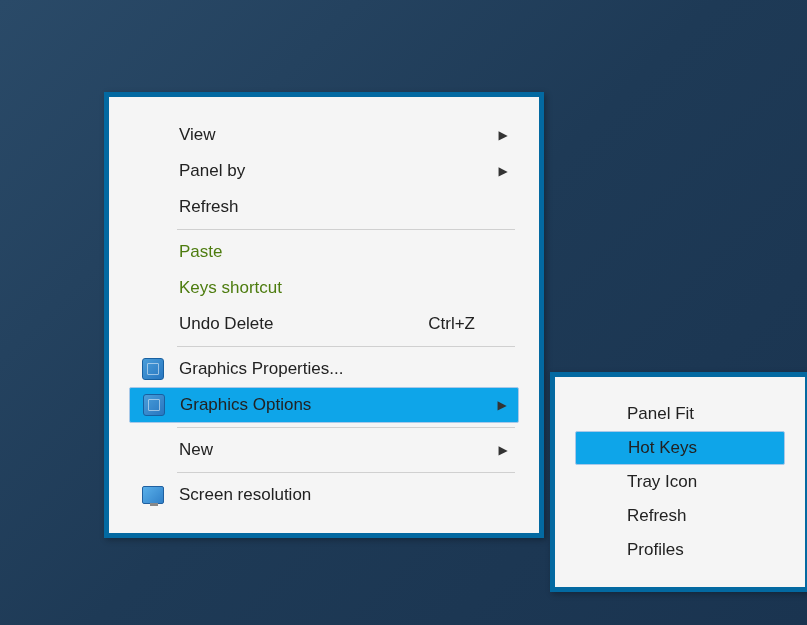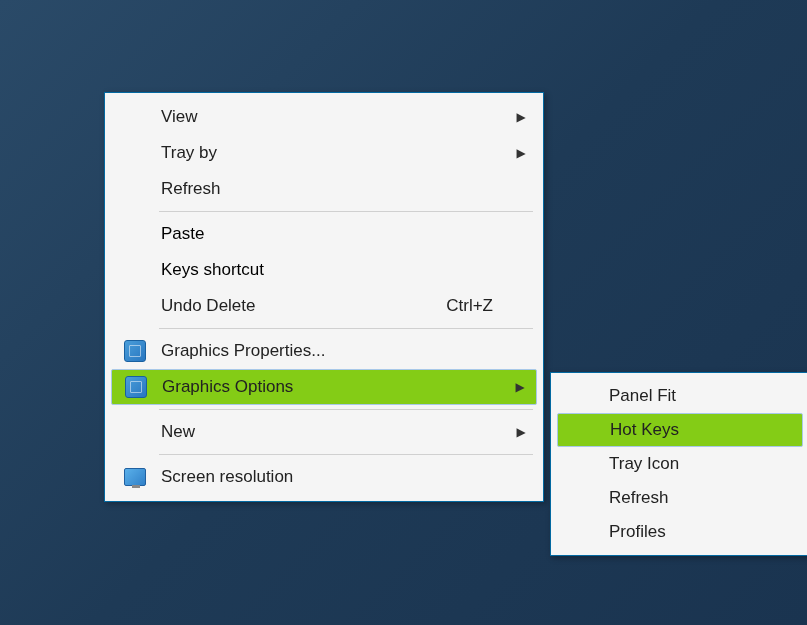--- a/index.html
+++ b/index.html
@@ -19,9 +19,9 @@
     .context-menu {
       position: absolute;
       background: #f5f5f5;
-      border: 1px solid #0369a1;
+      border: 5px solid #0369a1;
       box-shadow: 2px 2px 6px rgba(0,0,0,0.3);
-      padding: 6px;
+      padding: 20px;
     }
     .main-menu {
       left: 104px;

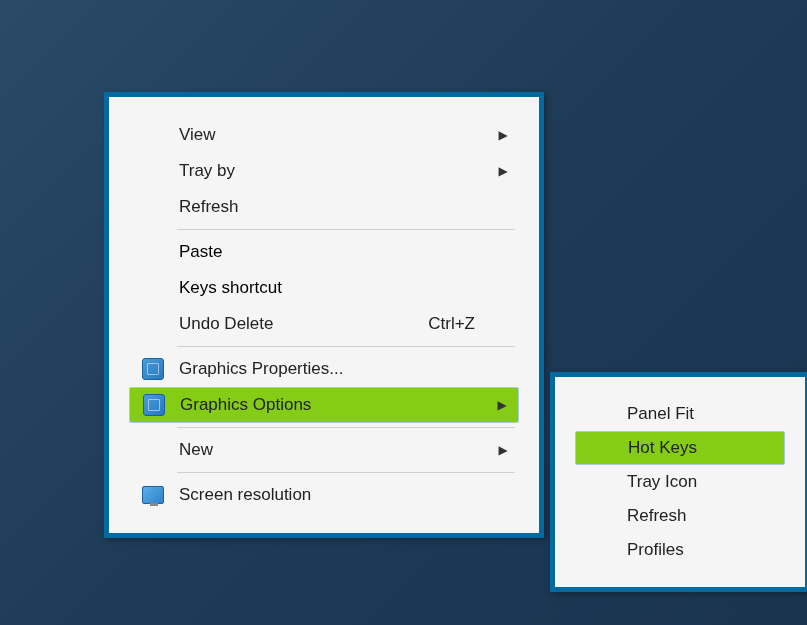--- a/index.html
+++ b/index.html
@@ -143,7 +143,7 @@
 
   <div class="menu-item">
     <div class="icon-col"></div>
-    <span class="label">Tray by</span>
+    <span class="label">Panel by</span>
     <span class="arrow">▶</span>
   </div>
 

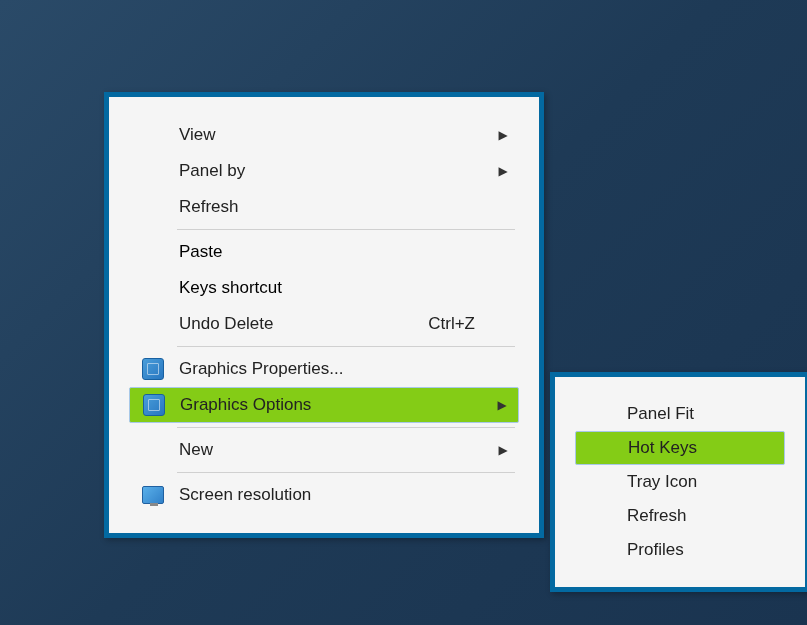--- a/index.html
+++ b/index.html
@@ -47,7 +47,7 @@
       border-radius: 2px;
     }
     .menu-item.disabled .label {
-      color: #000000;
+      color: #4d7c0f;
     }
     .icon-col {
       width: 40px;

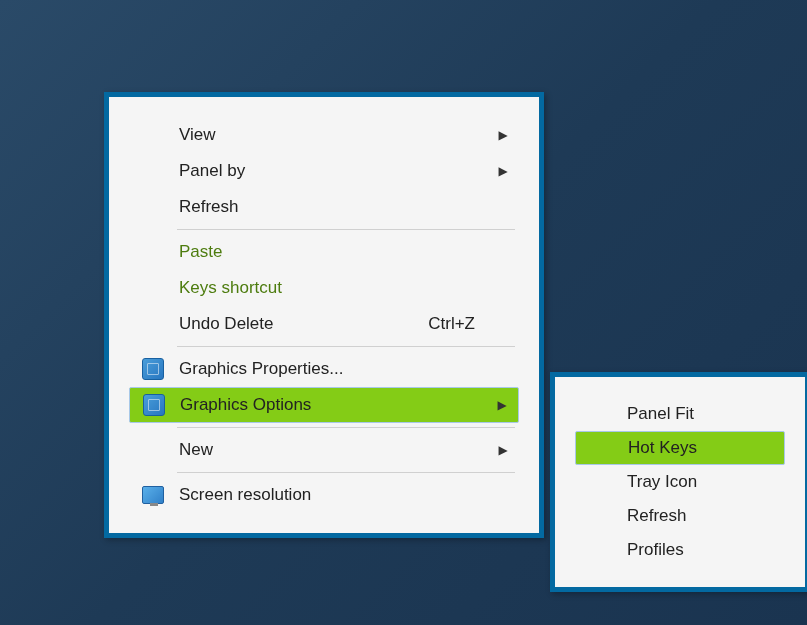--- a/index.html
+++ b/index.html
@@ -42,7 +42,7 @@
       position: relative;
     }
     .menu-item.highlighted {
-      background: #84cc16;
+      background: #0ea5e9;
       border: 1px solid #a8c8e8;
       border-radius: 2px;
     }

